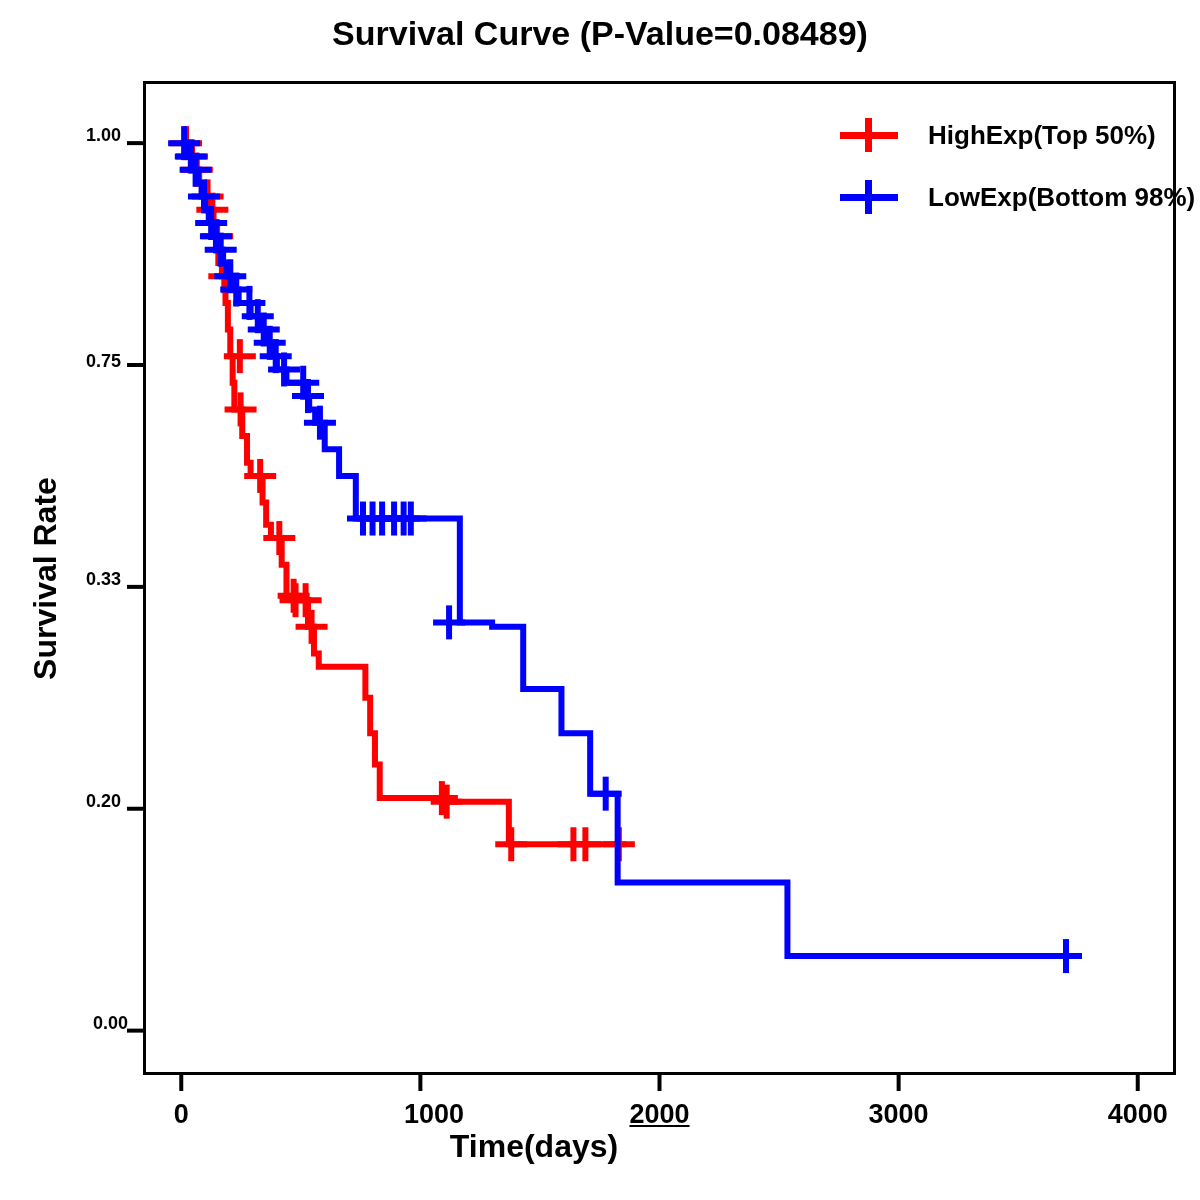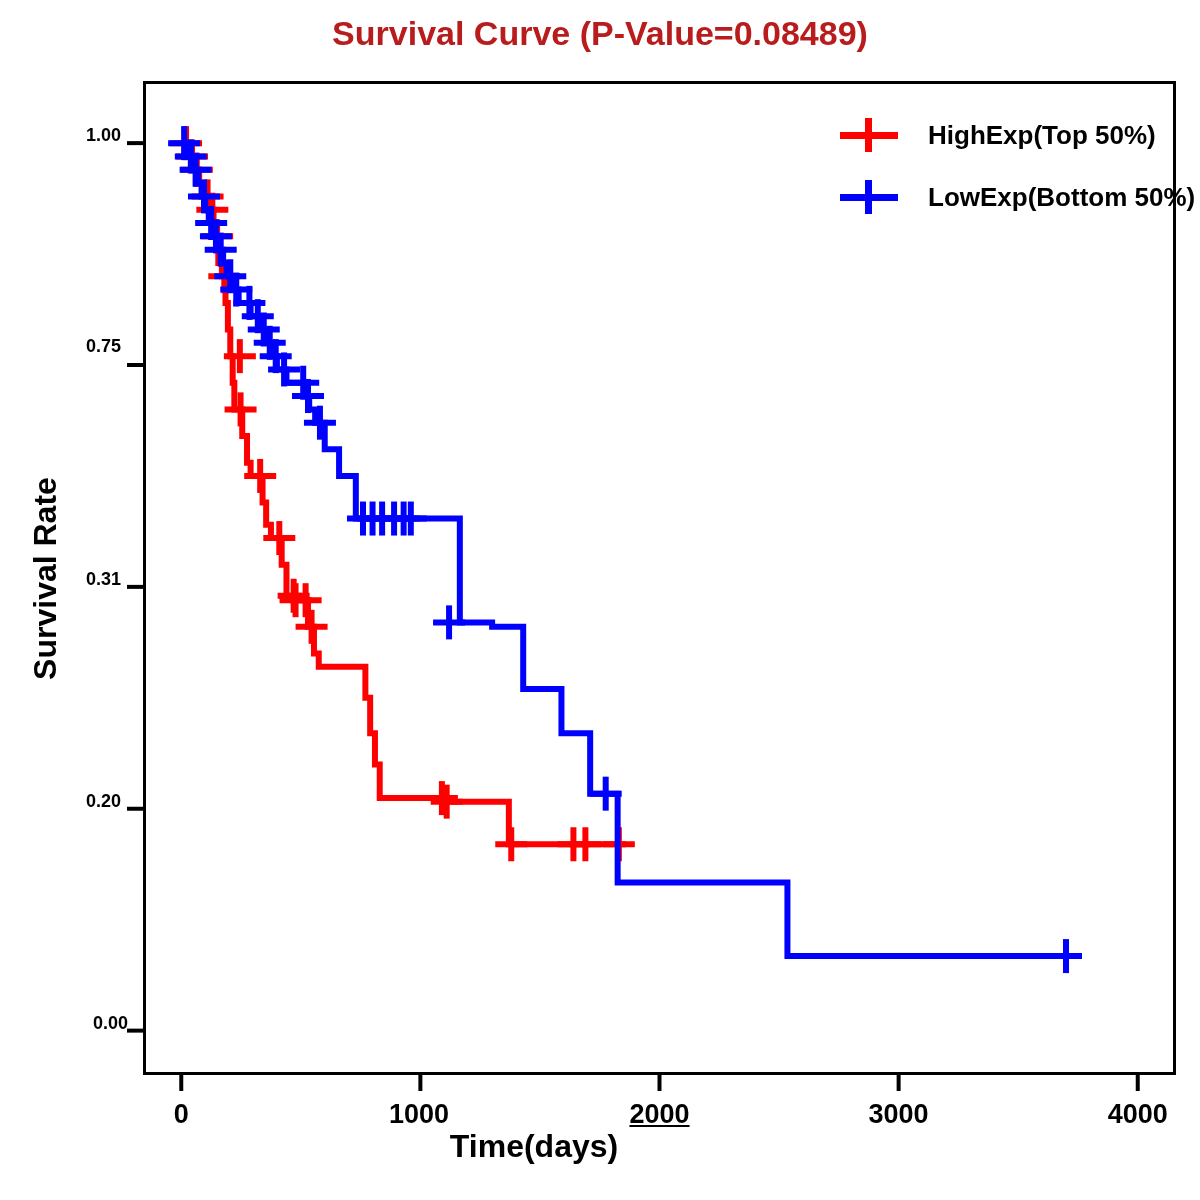--- a/index.html
+++ b/index.html
@@ -7,7 +7,7 @@
   #root{position:relative;width:1200px;height:1200px;background:#fff;}
   #chart-title{
     position:absolute;left:0;top:14px;width:1200px;text-align:center;
-    font-size:34px;font-weight:bold;color:#b91c1c;letter-spacing:0px;
+    font-size:34px;font-weight:bold;color:#000000;letter-spacing:0px;
   }
   #plot-frame{
     position:absolute;left:143px;top:81px;width:1033px;height:994px;

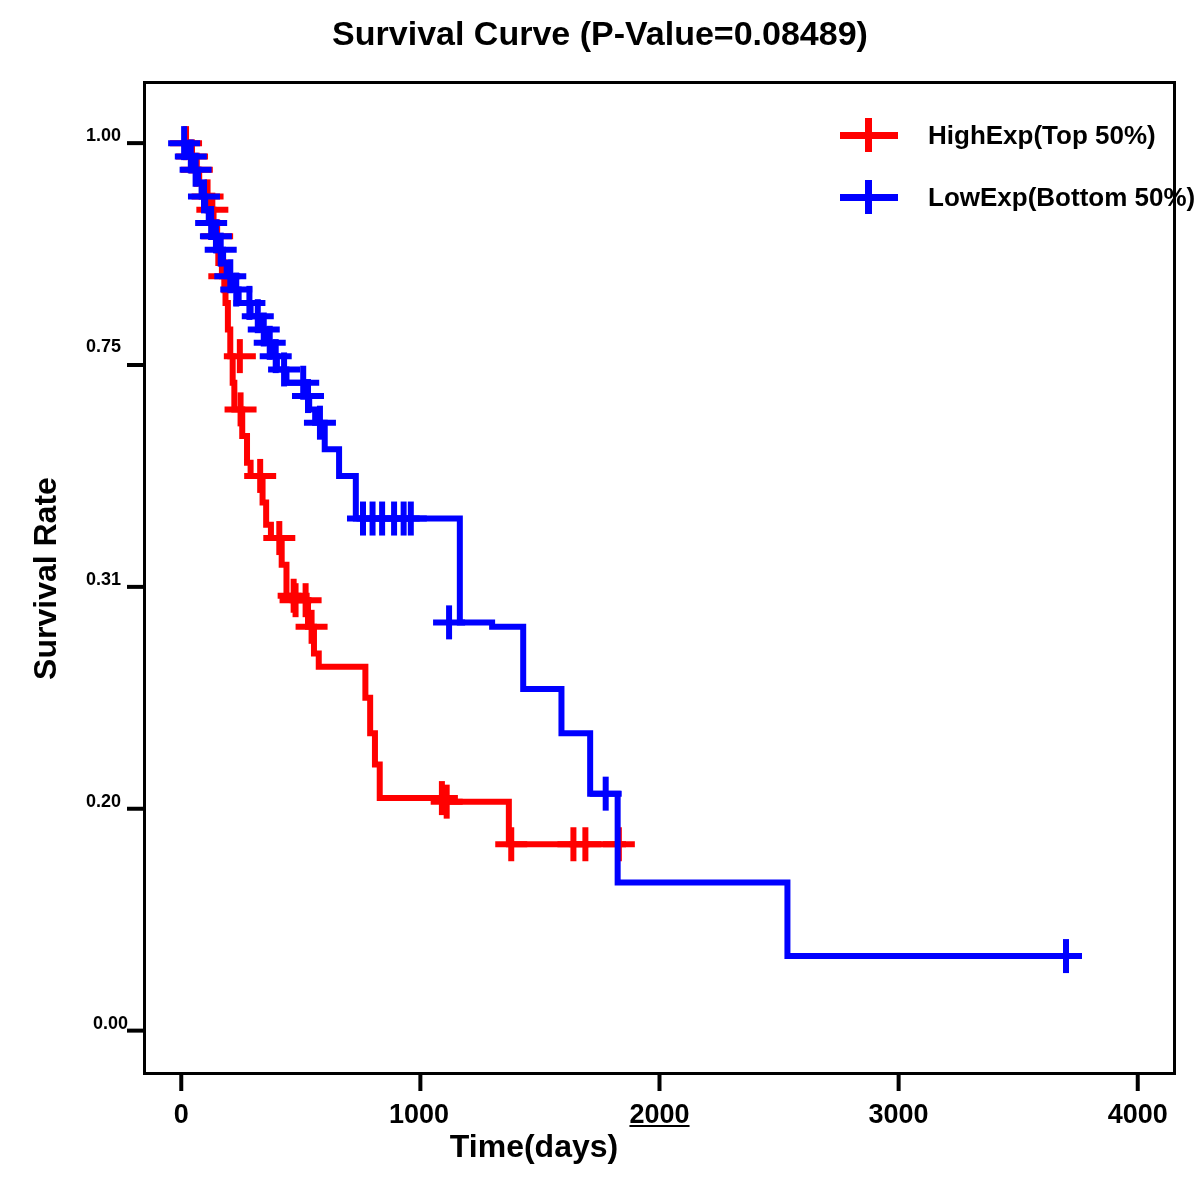--- a/index.html
+++ b/index.html
@@ -291,7 +291,7 @@
           <span class="h" style="background: rgb(0, 0, 255);"></span>
           <span class="v" style="background: rgb(0, 0, 255);"></span>
         </span>
-        <span class="legend-text">LowExp(Bottom 50%)</span>
+        <span class="legend-text">LowExp(Bottom 98%)</span>
       </div>
     </div>
 

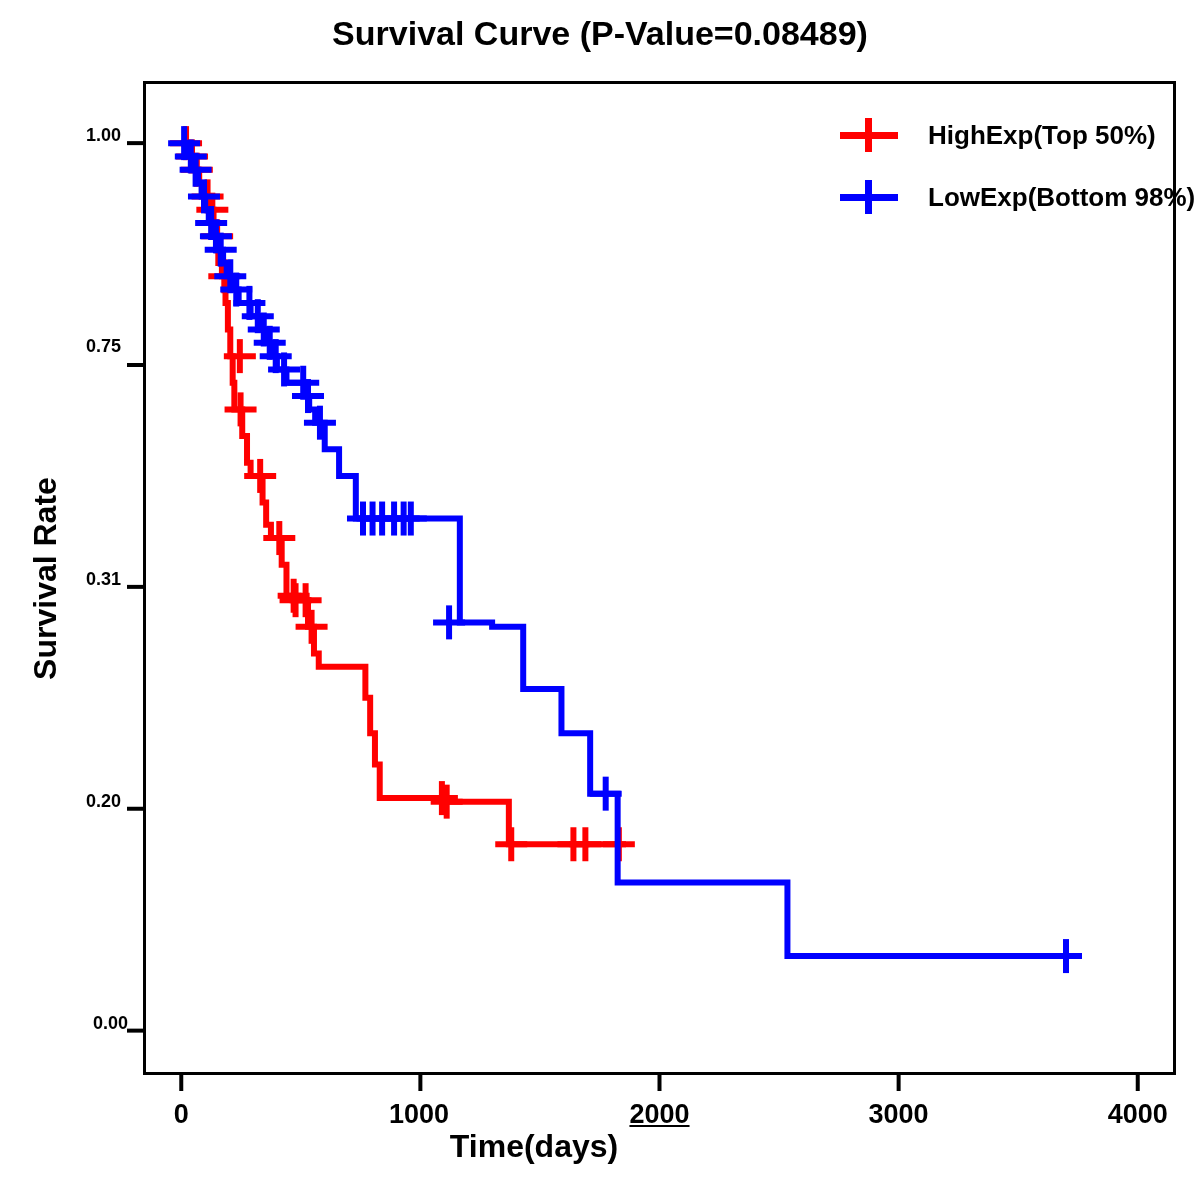--- a/index.html
+++ b/index.html
@@ -264,7 +264,7 @@
       <div class="tick-label-y" style="left: 18px; top: 1012.62px;">0.00</div>
       <div class="tick-label-y" style="left: 11px; top: 790.75px;">0.20</div>
       <div class="tick-label-y" style="left: 11px; top: 568.875px;">0.31</div>
-      <div class="tick-label-y" style="left: 11px; top: 336px;">0.75</div>
+      <div class="tick-label-y" style="left: 11px; top: 351px;">0.75</div>
       <div class="tick-label-y" style="left: 11px; top: 125.125px;">1.00</div>
     </div>
   <div id="x-tick-labels">

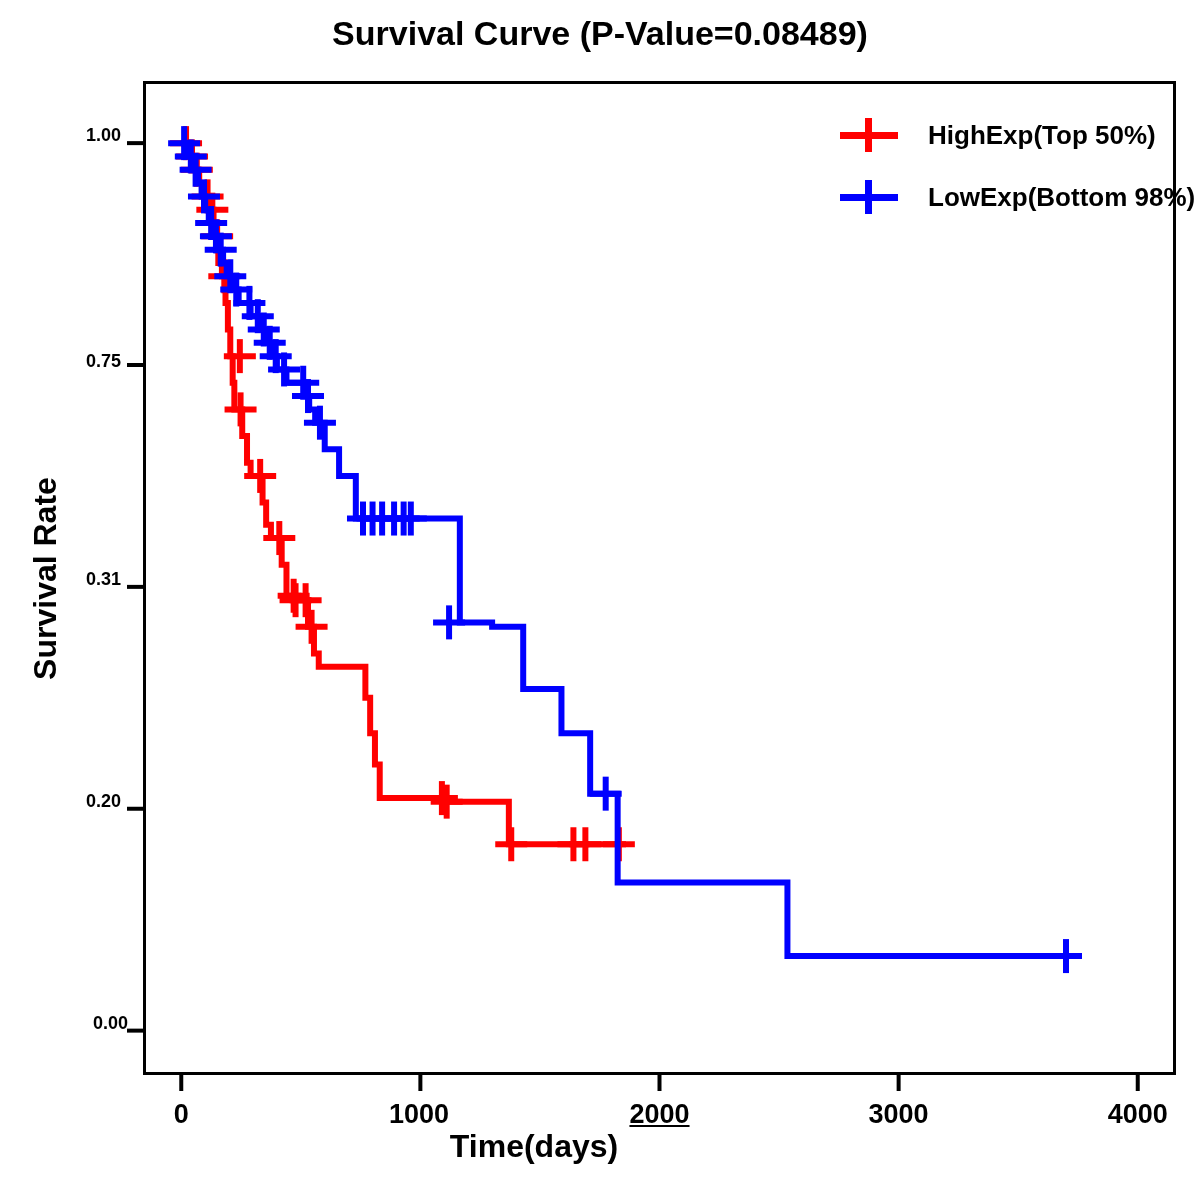--- a/index.html
+++ b/index.html
@@ -263,7 +263,7 @@
   <div id="y-tick-labels">
       <div class="tick-label-y" style="left: 18px; top: 1012.62px;">0.00</div>
       <div class="tick-label-y" style="left: 11px; top: 790.75px;">0.20</div>
-      <div class="tick-label-y" style="left: 11px; top: 568.875px;">0.31</div>
+      <div class="tick-label-y" style="left: 11px; top: 568.875px;">0.33</div>
       <div class="tick-label-y" style="left: 11px; top: 351px;">0.75</div>
       <div class="tick-label-y" style="left: 11px; top: 125.125px;">1.00</div>
     </div>

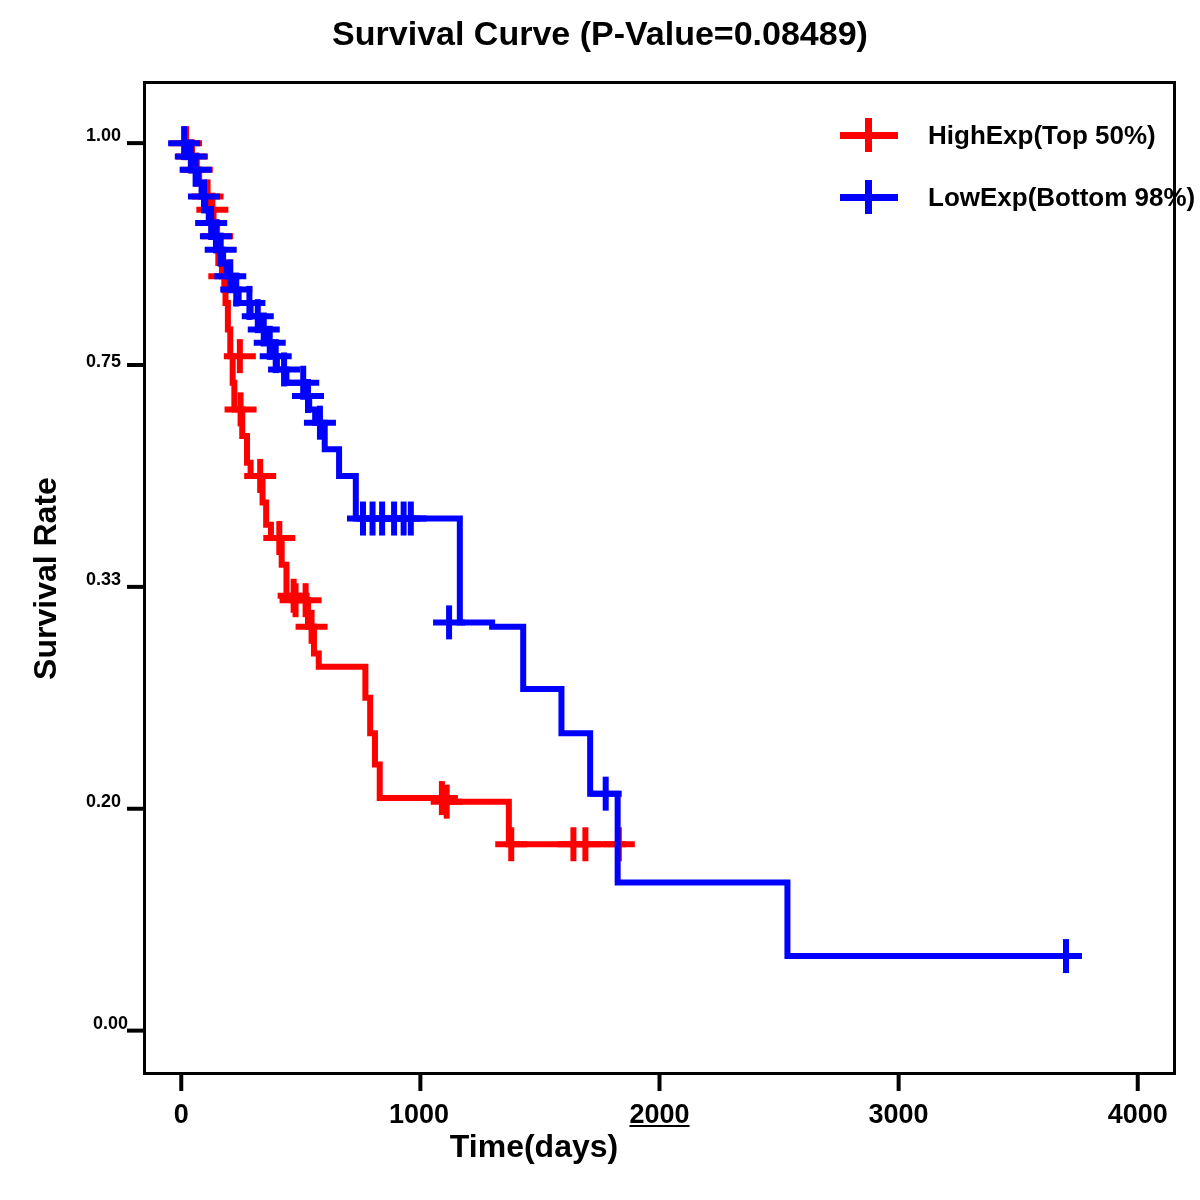--- a/index.html
+++ b/index.html
@@ -269,7 +269,7 @@
     </div>
   <div id="x-tick-labels">
       <div class="tick-label-x" style="left: 111.259px; top: 1099px;">0</div>
-      <div class="tick-label-x" style="left: 349px; top: 1099px;">1000</div>
+      <div class="tick-label-x" style="left: 364px; top: 1099px;">1000</div>
       <div class="tick-label-x" style="left: 589.5px; top: 1099px; text-decoration: underline;">2000</div>
       <div class="tick-label-x" style="left: 828.62px; top: 1099px;">3000</div>
       <div class="tick-label-x" style="left: 1067.74px; top: 1099px;">4000</div>

